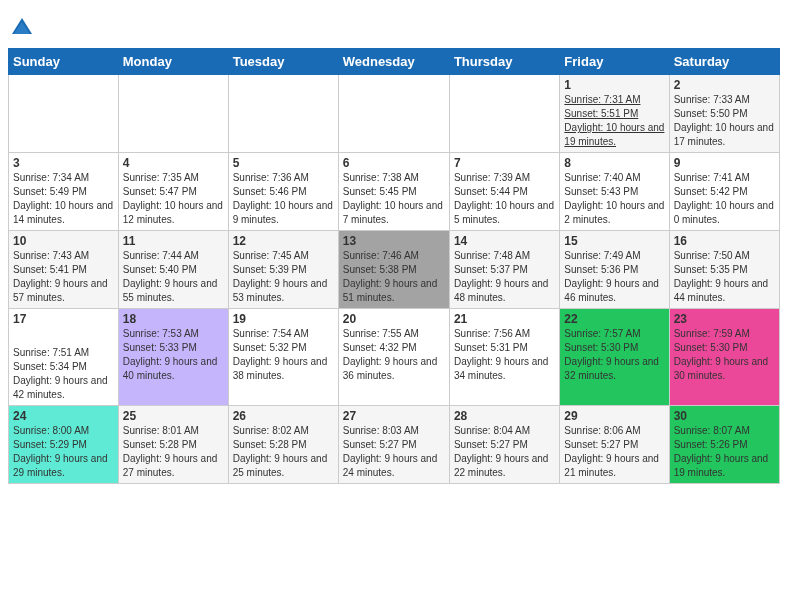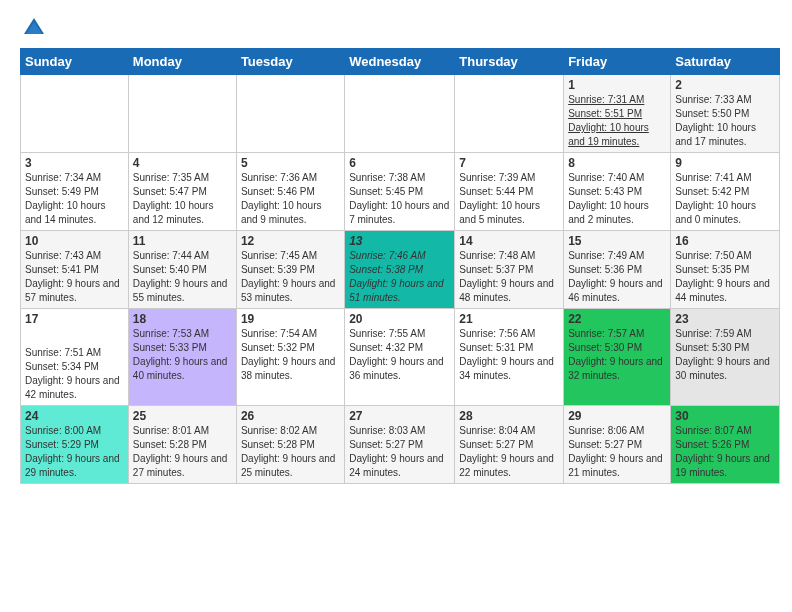--- a/index.html
+++ b/index.html
@@ -13,7 +13,7 @@
     .page {
       width: 792px;
       background: #fff;
-      padding: 10px 12px 12px 20px;
+      padding: 10px 12px 12px 8px;
     }
     .header {
       display: flex;

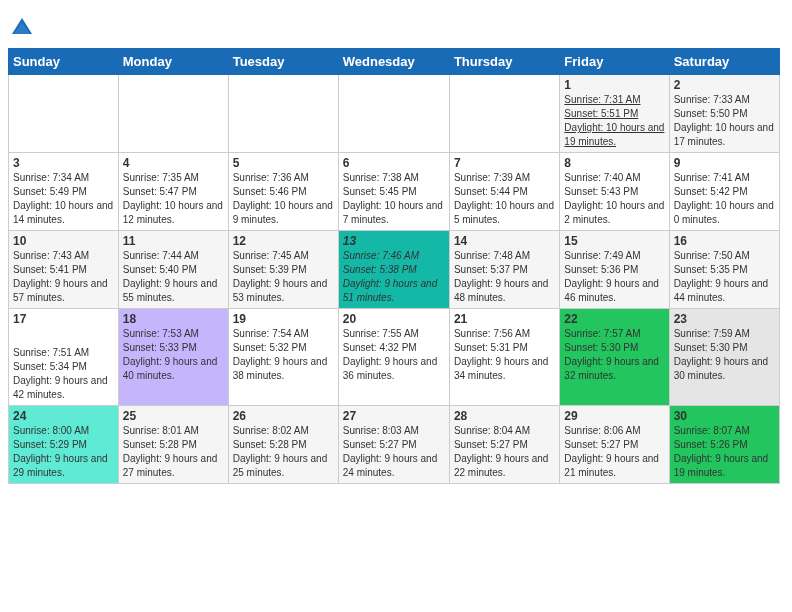--- a/index.html
+++ b/index.html
@@ -220,7 +220,7 @@
 Sunset: 5:39 PM
 Daylight: 9 hours and 53 minutes.</div>
           </td>
-          <td style="background: #14b8a6; font-style: italic;">
+          <td style="background: #a3a3a3;">
             <div class="day-num">13</div>
             <div class="day-info" style="white-space: pre-line;">Sunrise: 7:46 AM
 Sunset: 5:38 PM

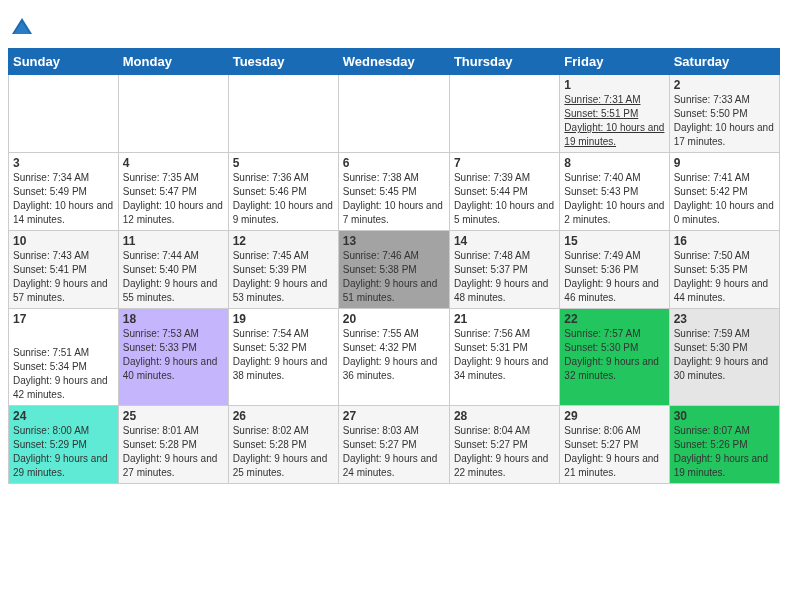--- a/index.html
+++ b/index.html
@@ -282,7 +282,7 @@
 Sunset: 5:30 PM
 Daylight: 9 hours and 32 minutes.</div>
           </td>
-          <td style="background: #e5e5e5;">
+          <td style="background: #ec4899;">
             <div class="day-num">23</div>
             <div class="day-info" style="white-space: pre-line;">Sunrise: 7:59 AM
 Sunset: 5:30 PM

